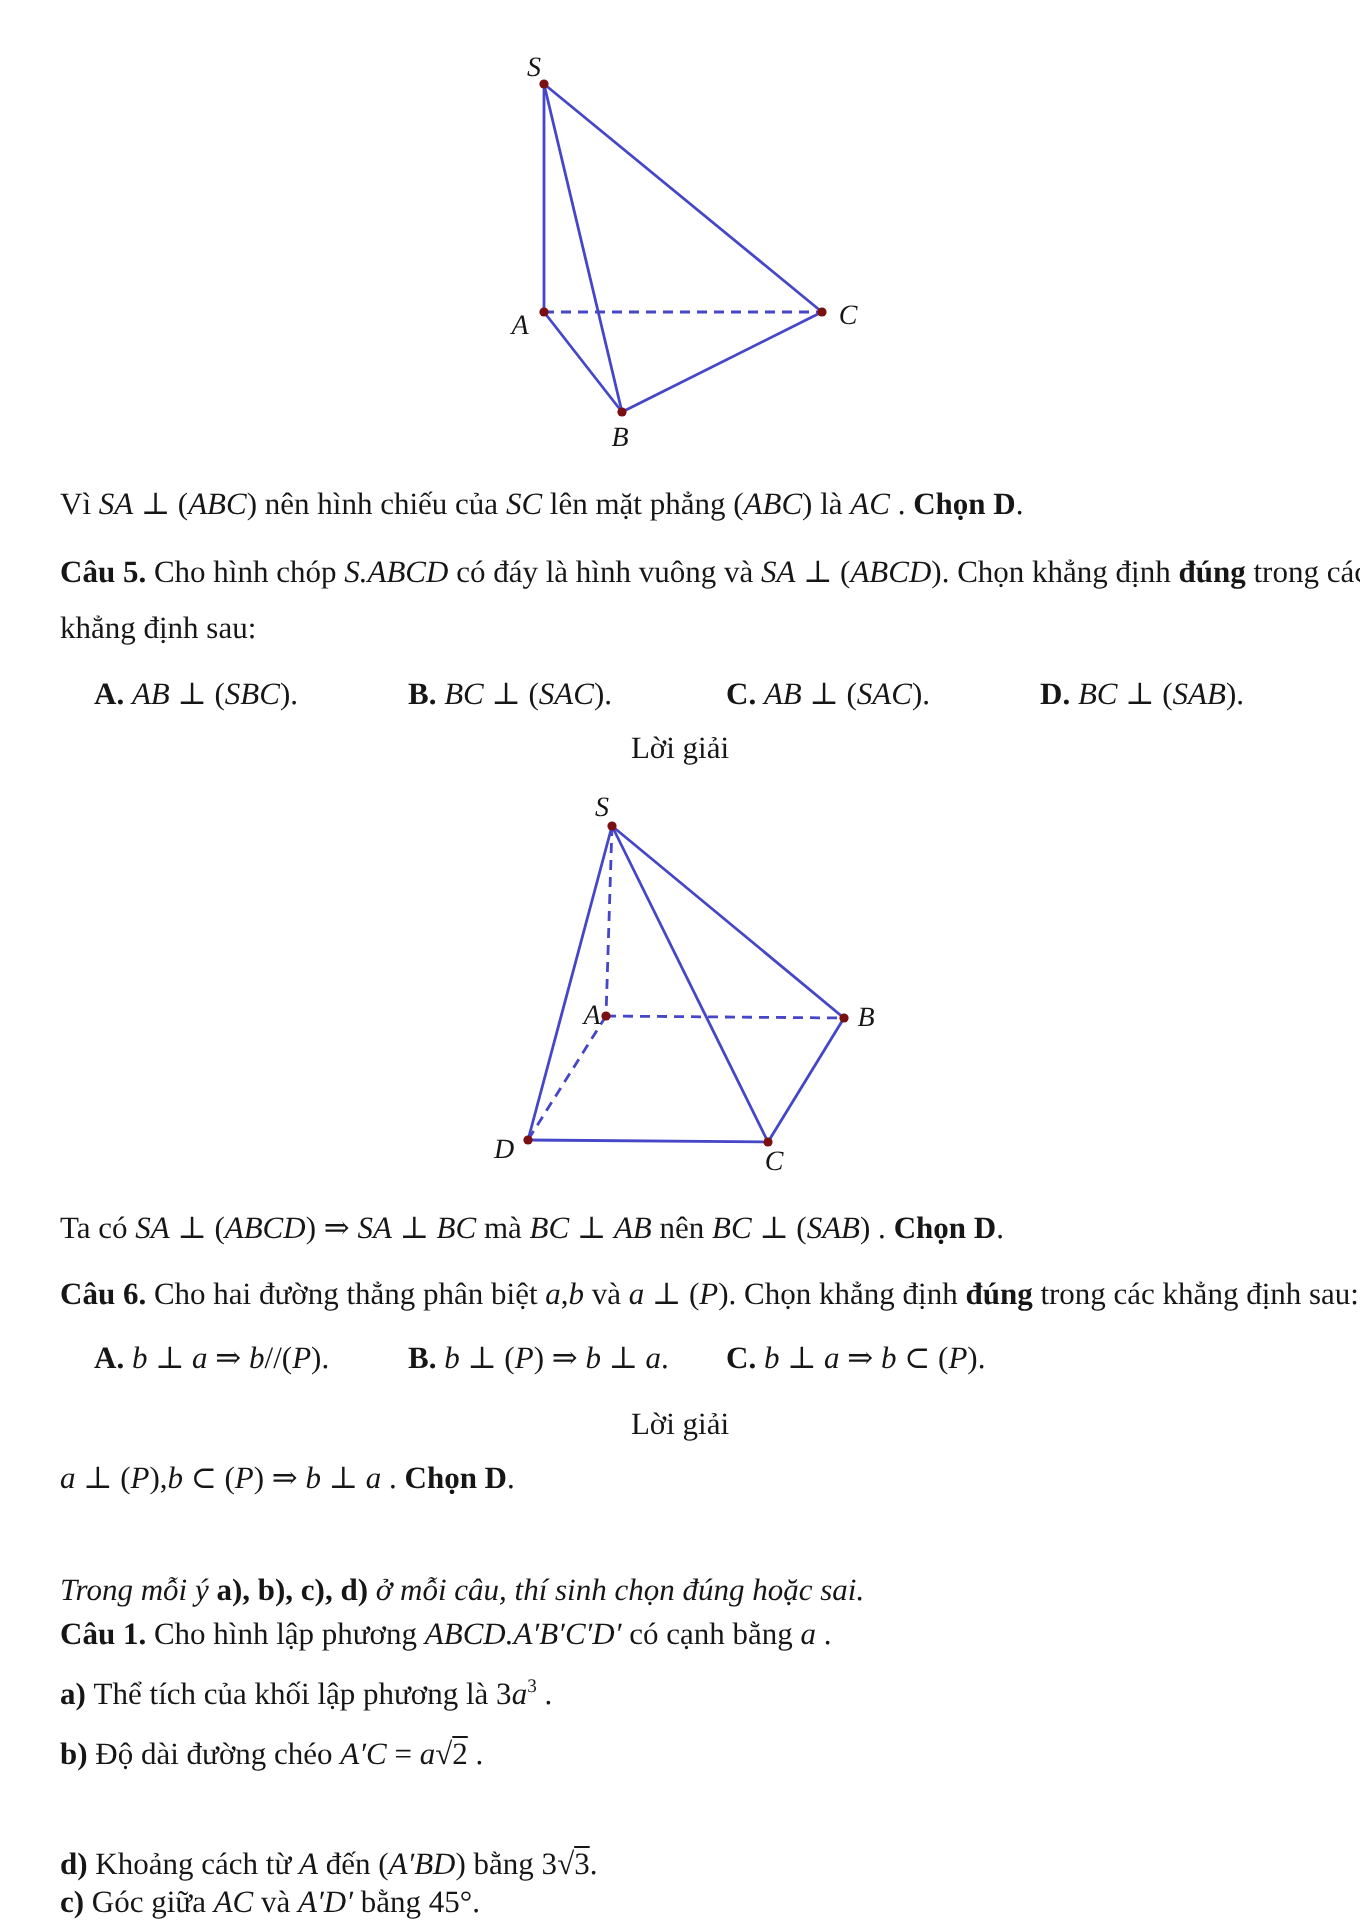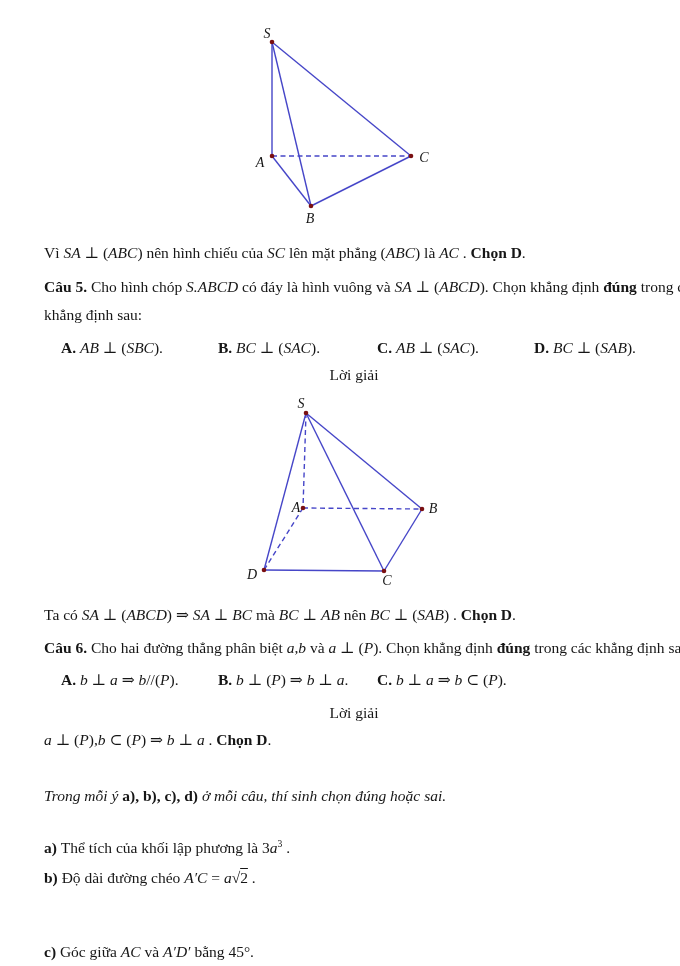--- a/index.html
+++ b/index.html
@@ -7,7 +7,7 @@
     position:relative;width:680px;height:966px;background:#ffffff;overflow:hidden;
     font-family:"Liberation Serif","DejaVu Serif",serif;font-size:15.5px;color:#161616;
   }
-  .line{position:absolute;left:30px;white-space:nowrap;line-height:20px;margin-left:14px;}
+  .line{position:absolute;left:30px;white-space:nowrap;line-height:20px;}
   .center{left:0;width:680px;text-align:center;}
   .bold{font-weight:normal;}
   .optrow{height:20px;width:650px;text-align:right;}

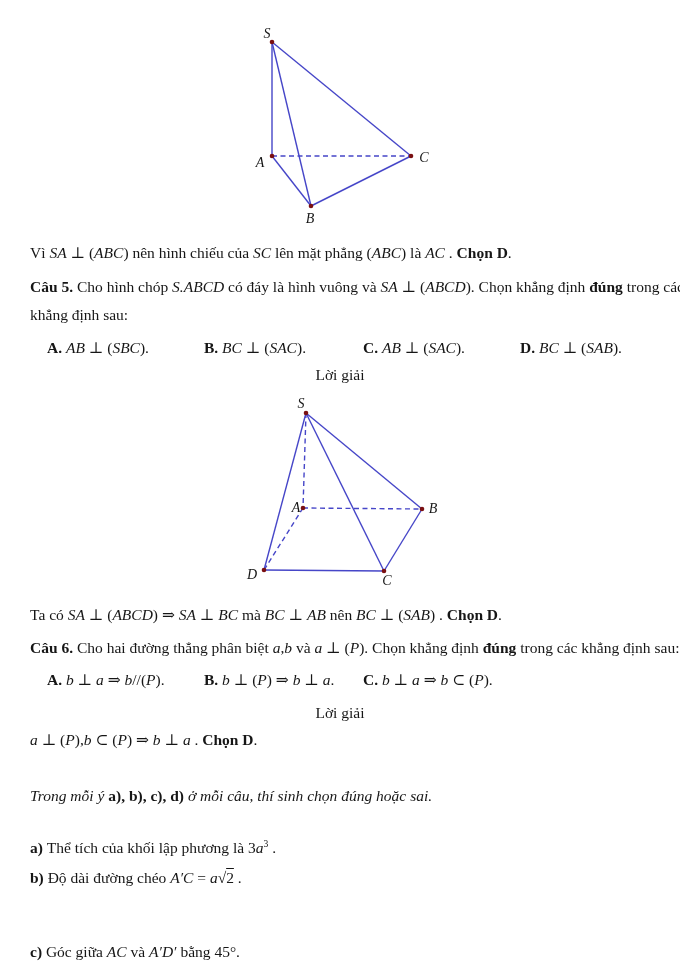--- a/index.html
+++ b/index.html
@@ -101,6 +101,7 @@
   <div class="line center bold" style="top:703px">Lời giải</div>
   <div class="line" style="top:730px"><span class="t-i">a</span><span class="t-r"> ⊥ (</span><span class="t-i">P</span><span class="t-r">),</span><span class="t-i">b</span><span class="t-r"> ⊂ (</span><span class="t-i">P</span><span class="t-r">) ⇒ </span><span class="t-i">b</span><span class="t-r"> ⊥ </span><span class="t-i">a</span><span class="t-r"> . </span><span class="t-b">Chọn D</span><span class="t-r">.</span></div>
   <div class="line" style="top:786px"><span class="t-i">Trong mỗi ý </span><span class="t-b">a), b), c), d)</span><span class="t-i"> ở mỗi câu, thí sinh chọn đúng hoặc sai.</span></div>
+  <div class="line" style="top:808px"><span class="t-b">Câu 1. </span><span class="t-r">Cho hình lập phương </span><span class="t-i">ABCD.A′B′C′D′</span><span class="t-r"> có cạnh bằng </span><span class="t-i">a</span><span class="t-r"> .</span></div>
   <div class="line" style="top:838px"><span class="t-b">a) </span><span class="t-r">Thể tích của khối lập phương là 3</span><span class="t-i">a</span><span class="t-sup">3</span><span class="t-r"> .</span></div>
   <div class="line" style="top:868px"><span class="t-b">b) </span><span class="t-r">Độ dài đường chéo </span><span class="t-i">A′C</span><span class="t-r"> = </span><span class="t-i">a</span><span class="t-r">√</span><span class="t-rad">2</span><span class="t-r"> .</span></div>
   <div class="line" style="top:942px"><span class="t-b">c) </span><span class="t-r">Góc giữa </span><span class="t-i">AC</span><span class="t-r"> và </span><span class="t-i">A′D′</span><span class="t-r"> bằng 45°.</span></div>

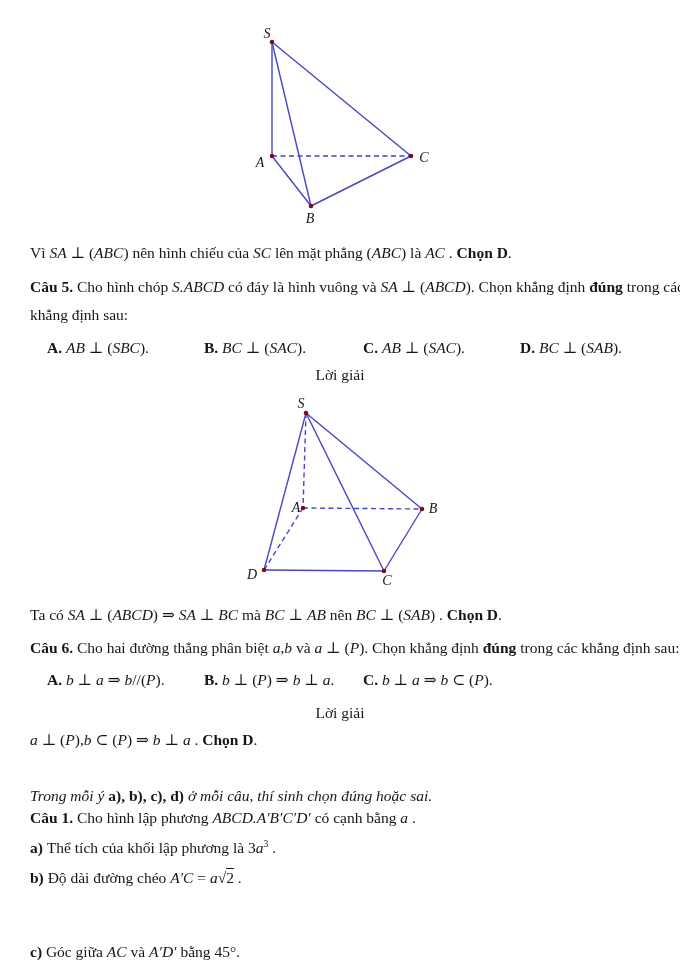--- a/index.html
+++ b/index.html
@@ -105,6 +105,7 @@
   <div class="line" style="top:838px"><span class="t-b">a) </span><span class="t-r">Thể tích của khối lập phương là 3</span><span class="t-i">a</span><span class="t-sup">3</span><span class="t-r"> .</span></div>
   <div class="line" style="top:868px"><span class="t-b">b) </span><span class="t-r">Độ dài đường chéo </span><span class="t-i">A′C</span><span class="t-r"> = </span><span class="t-i">a</span><span class="t-r">√</span><span class="t-rad">2</span><span class="t-r"> .</span></div>
   <div class="line" style="top:942px"><span class="t-b">c) </span><span class="t-r">Góc giữa </span><span class="t-i">AC</span><span class="t-r"> và </span><span class="t-i">A′D′</span><span class="t-r"> bằng 45°.</span></div>
+  <div class="line" style="top:923px"><span class="t-b">d) </span><span class="t-r">Khoảng cách từ </span><span class="t-i">A</span><span class="t-r"> đến (</span><span class="t-i">A′BD</span><span class="t-r">) bằng 3</span><span class="t-r">√</span><span class="t-rad">3</span><span class="t-r">.</span></div>
 
 </div>
 

